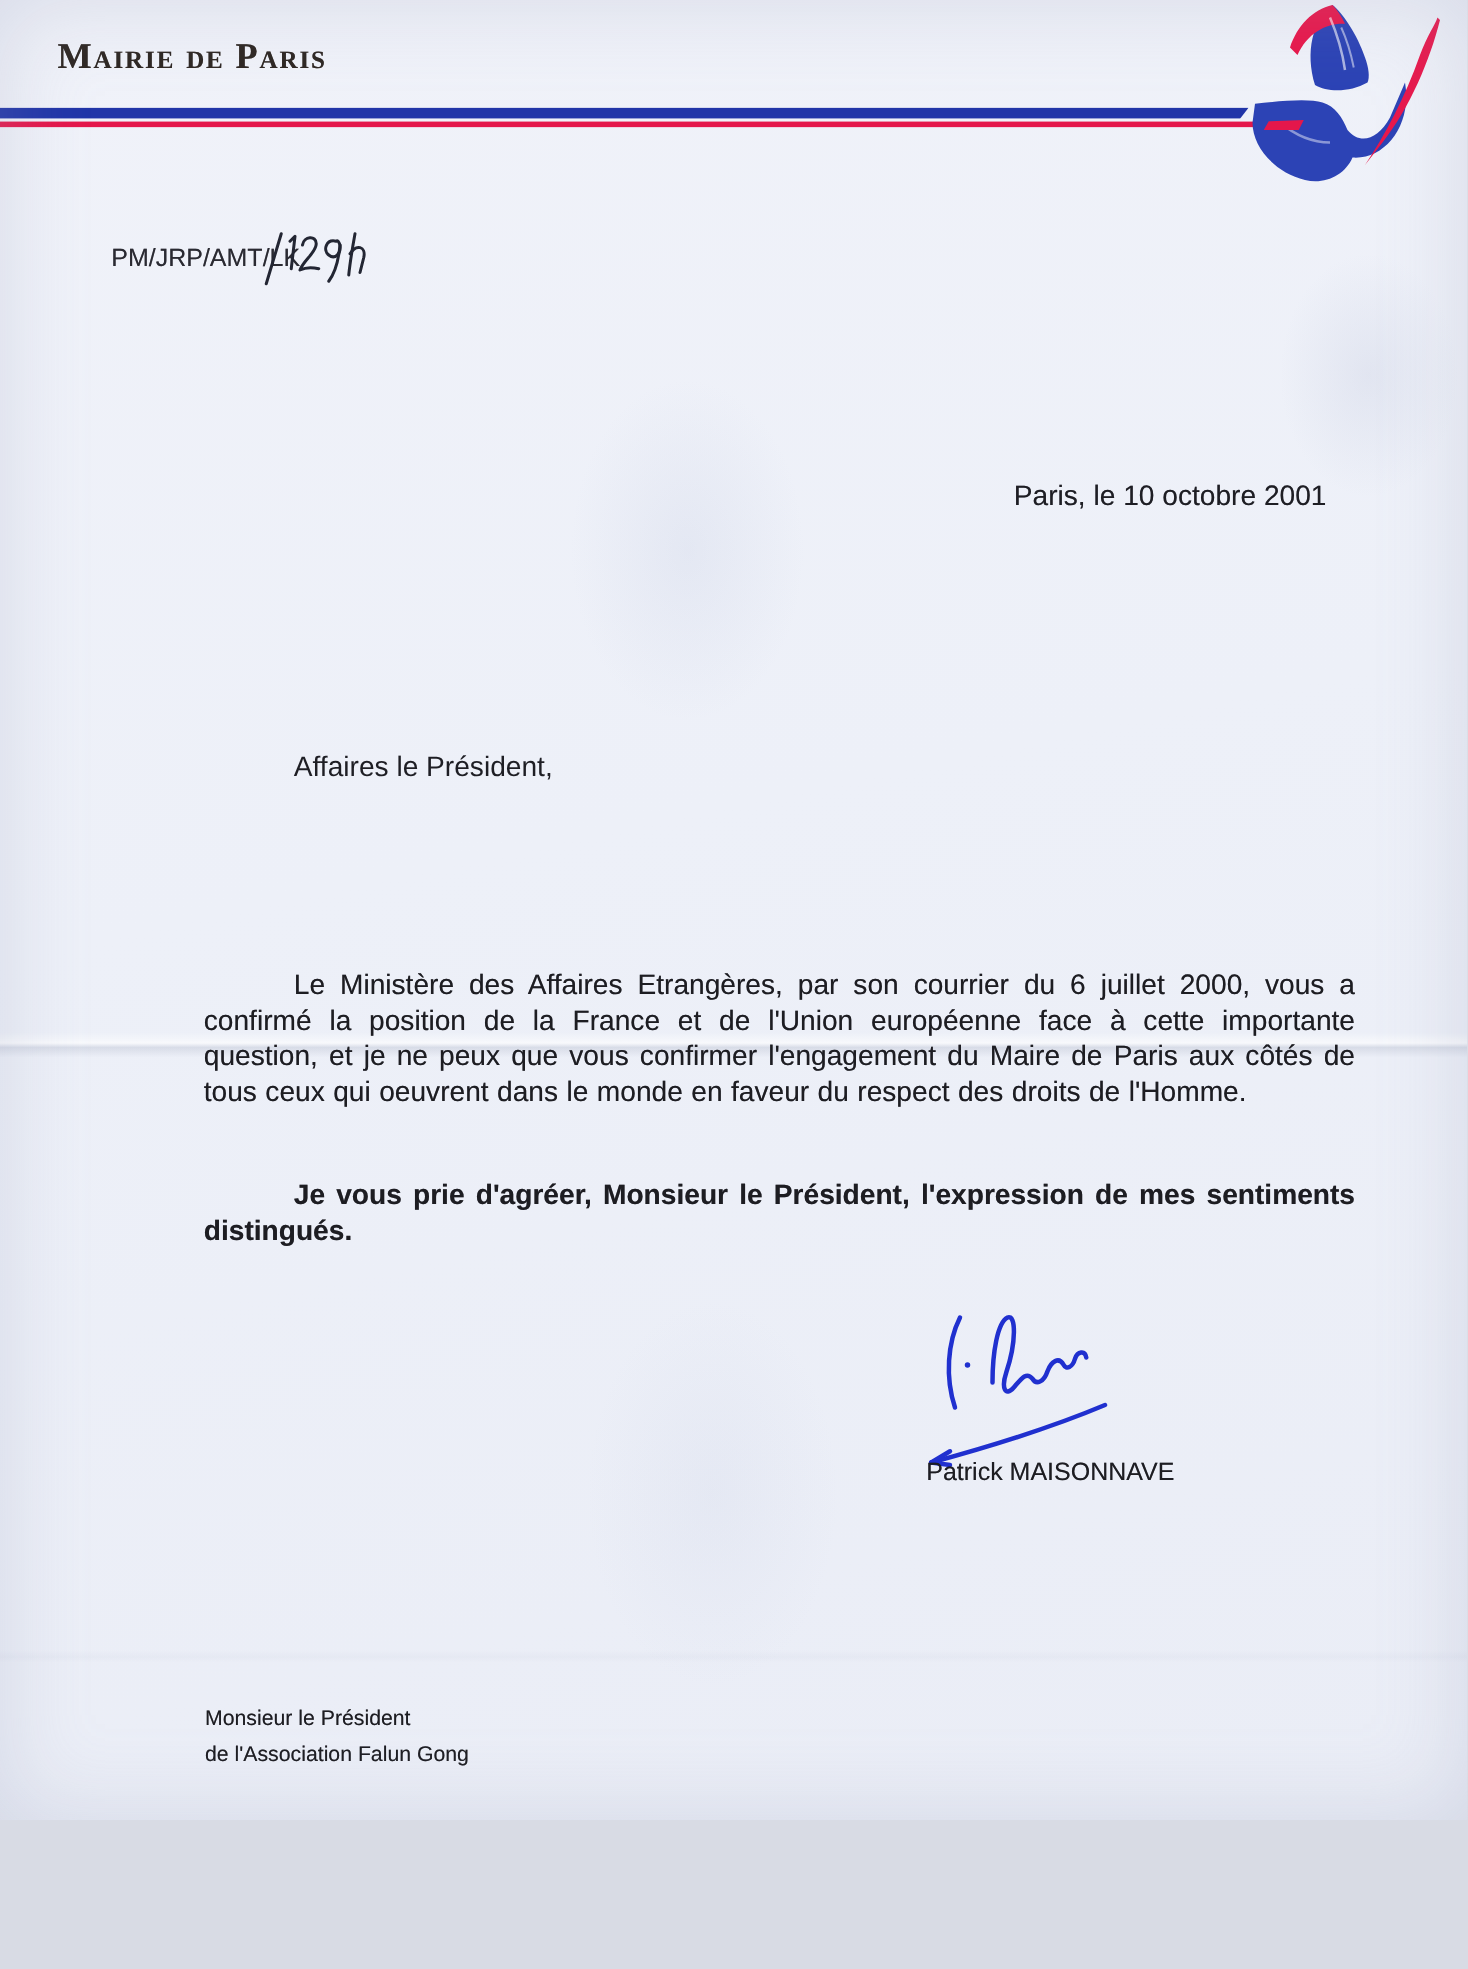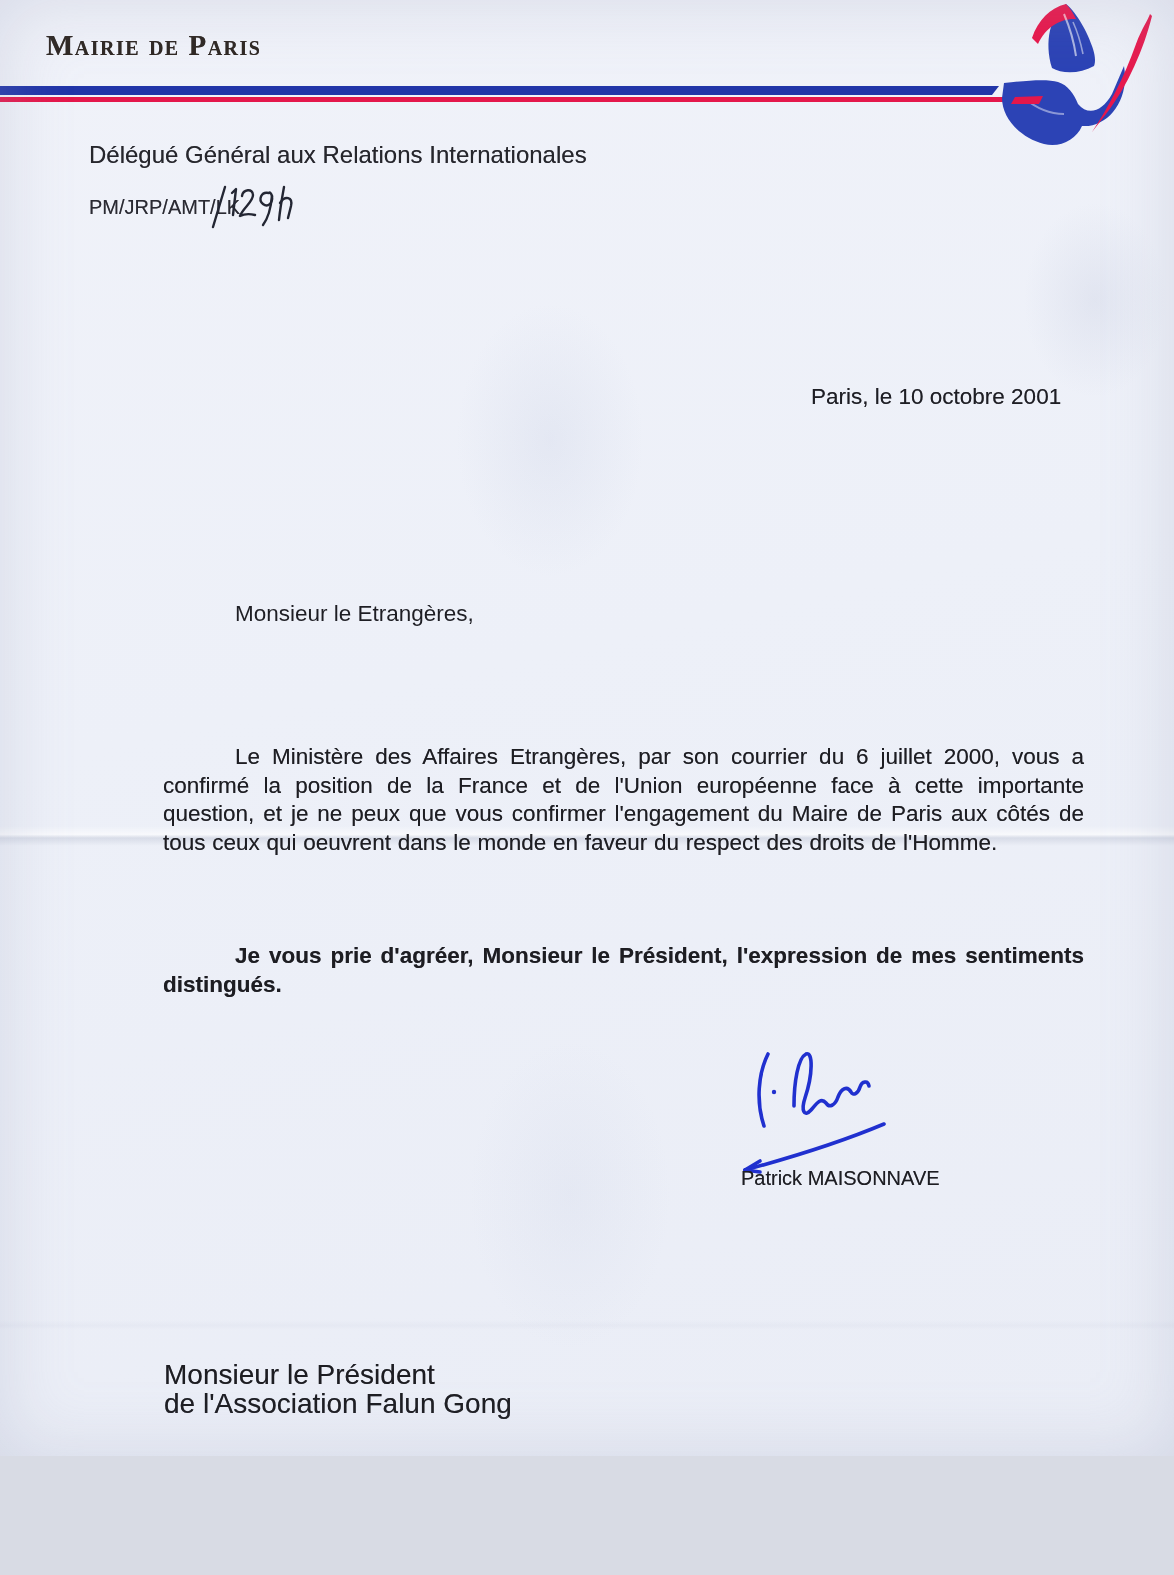--- a/index.html
+++ b/index.html
@@ -90,7 +90,6 @@
     <path d="M 212,16 C 204,48 188,86 166,114 L 152,132 C 168,108 184,78 196,44 C 202,28 208,20 210,14 Z" fill="#e8174b"></path>
   </svg>
 
-  <div class="t2">Délégué Général aux Relations Internationales</div>
 
   <div class="ref">
     <span>PM/JRP/AMT/LK</span>

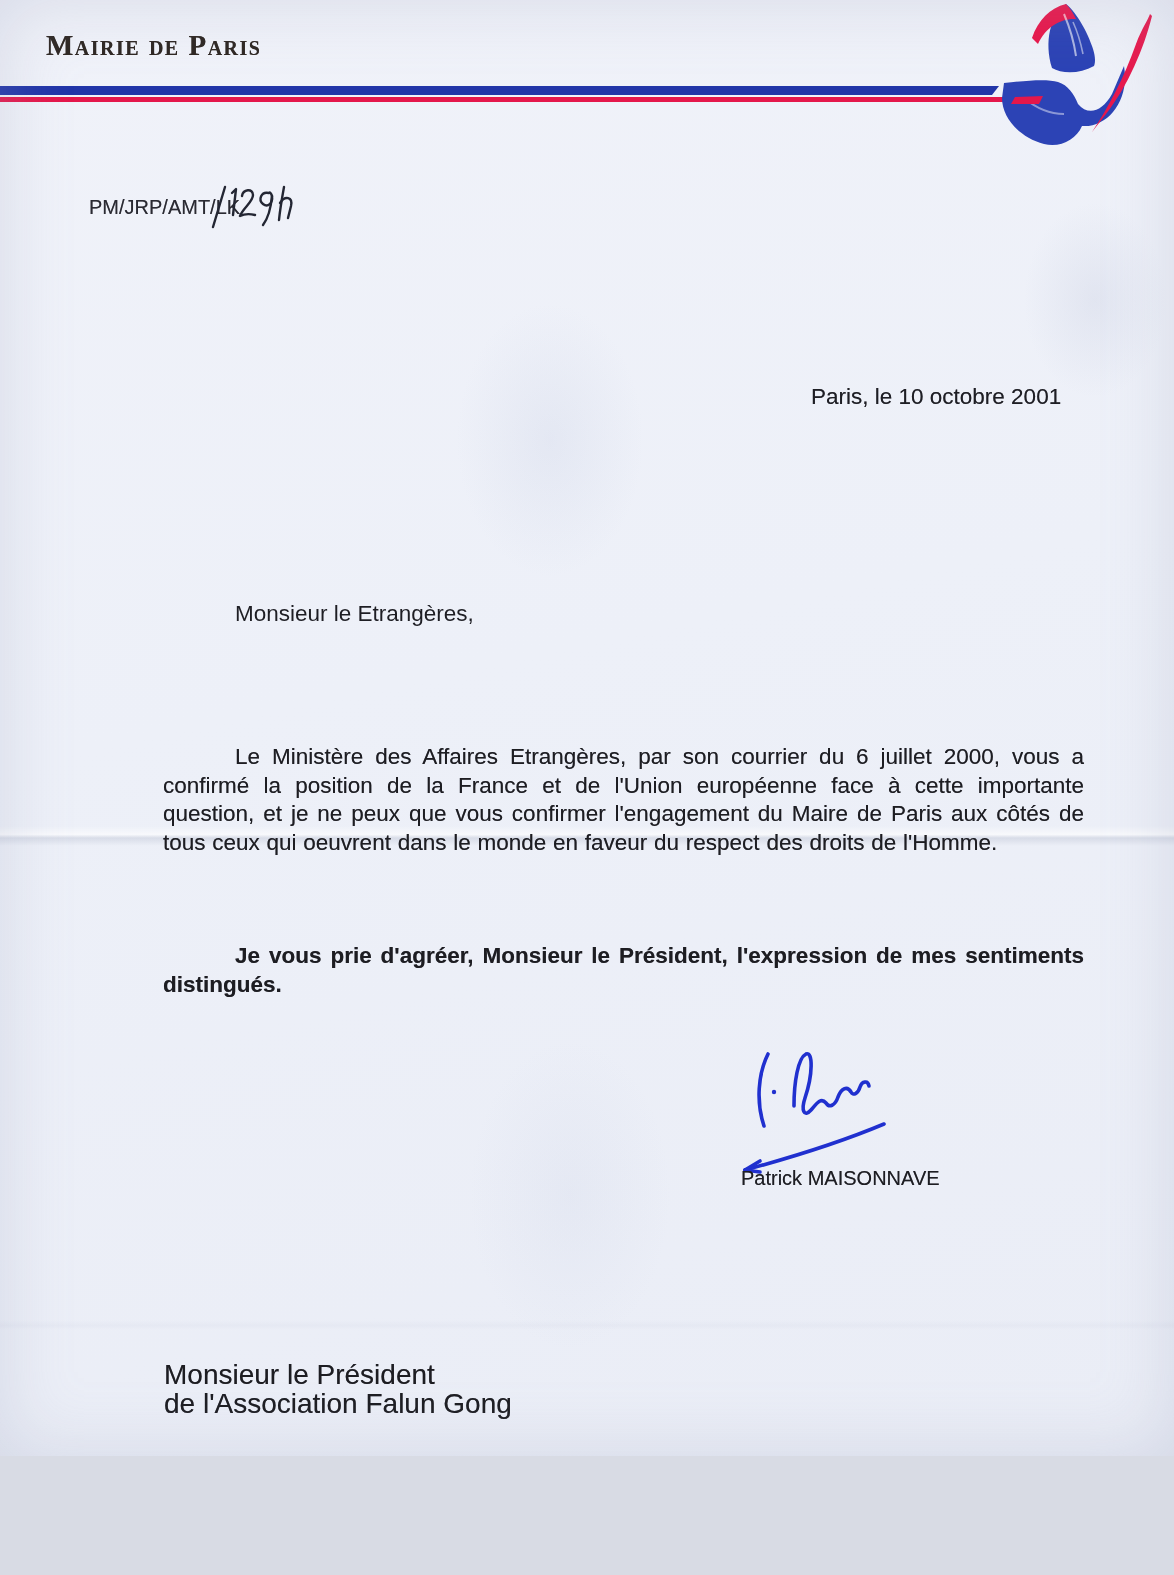--- a/index.html
+++ b/index.html
@@ -108,7 +108,7 @@
 
   <div class="dateline">Paris, le 10 octobre 2001</div>
 
-  <div class="salutation">Monsieur le Etrangères,</div>
+  <div class="salutation">Affaires le Président,</div>
 
   <p class="para p2">Le Ministère des Affaires Etrangères, par son courrier du 6 juillet 2000, vous a confirmé la position de la France et de l'Union européenne face à cette importante question, et je ne peux que vous confirmer l'engagement du Maire de Paris aux côtés de tous ceux qui oeuvrent dans le monde en faveur du respect des droits de l'Homme.</p>
   <p class="para p3">Je vous prie d'agréer, Monsieur le Président, l'expression de mes sentiments distingués.</p>

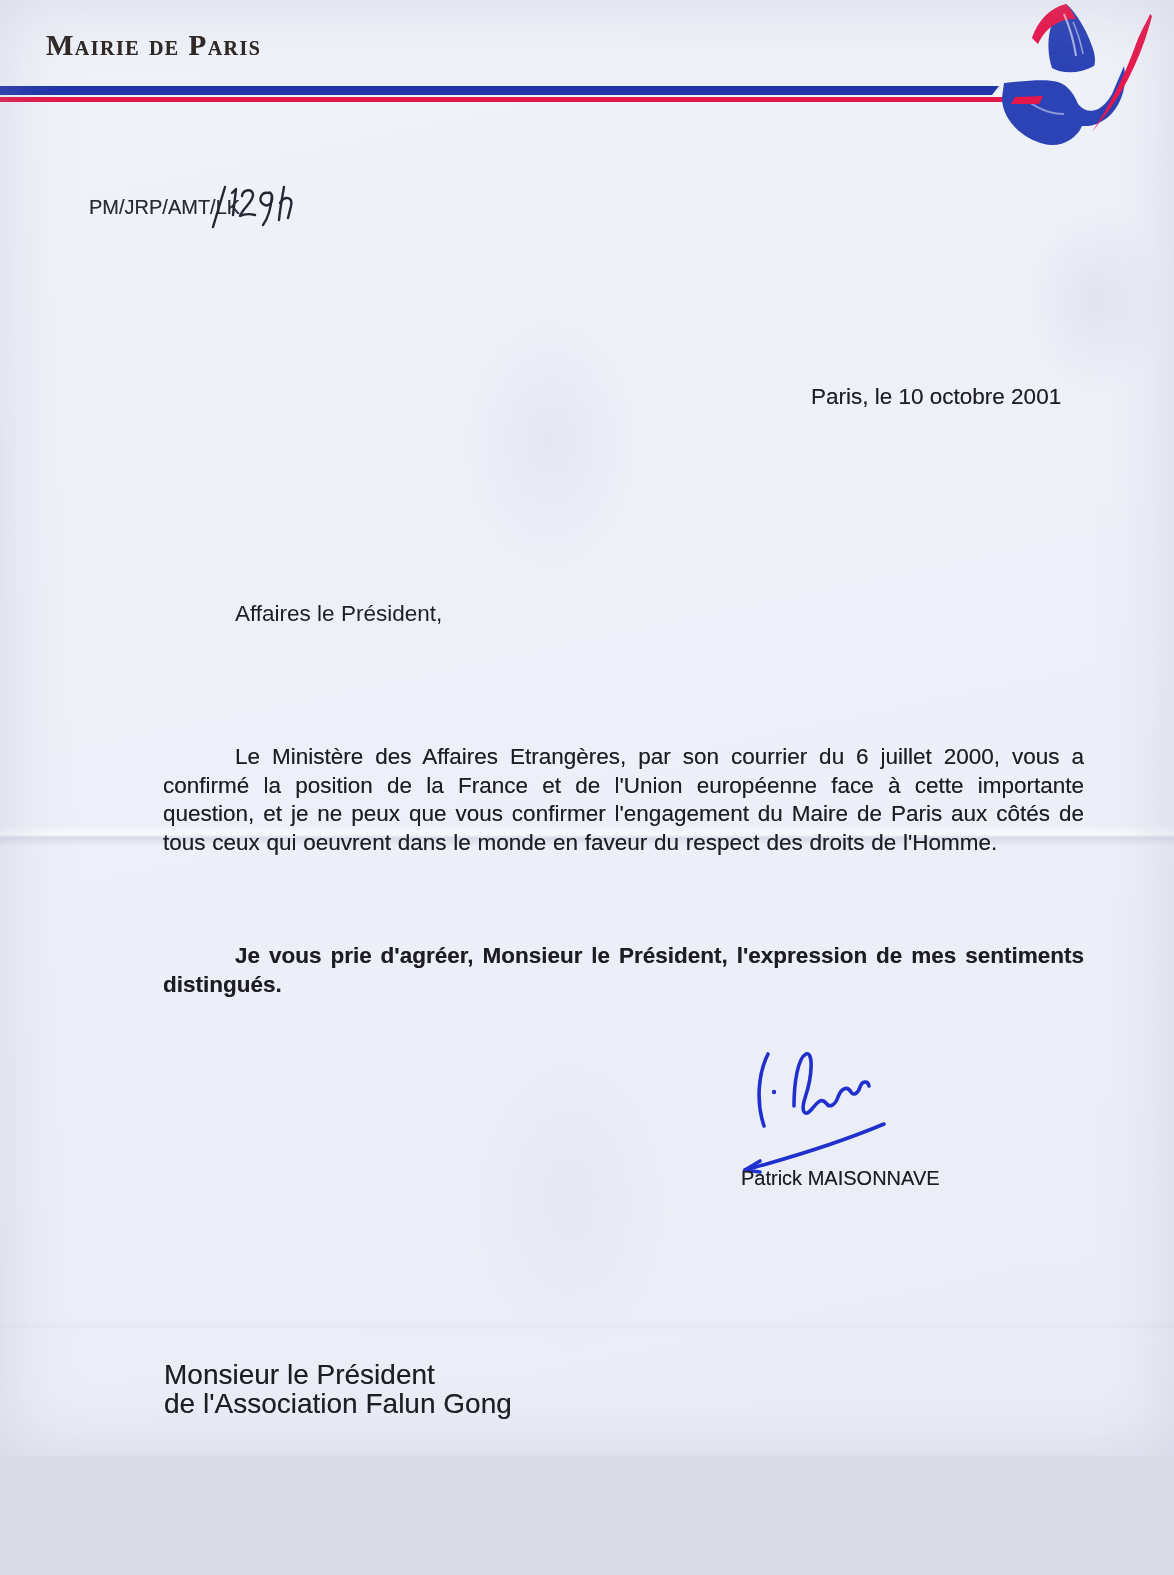--- a/index.html
+++ b/index.html
@@ -50,7 +50,7 @@
   .para{position:absolute; left:163px; width:921px; margin:0;
     font-size:22.5px; line-height:28.6px; text-align:justify; text-indent:72px;
     color:#1d1d22; text-shadow:0 0 0.5px rgba(28,28,36,0.55); word-spacing:0.5px;}
-  .p1{top:659px;} .p2{top:743px;} .p3{top:942px;font-weight:bold;}
+  .p1{top:659px;} .p2{top:774px;} .p3{top:942px;font-weight:bold;}
 
   .sig{position:absolute; left:700px; top:1040px; width:210px; height:140px;}
   .signer{position:absolute; left:741px; top:1167px; font-size:20px; color:#1d1d22;

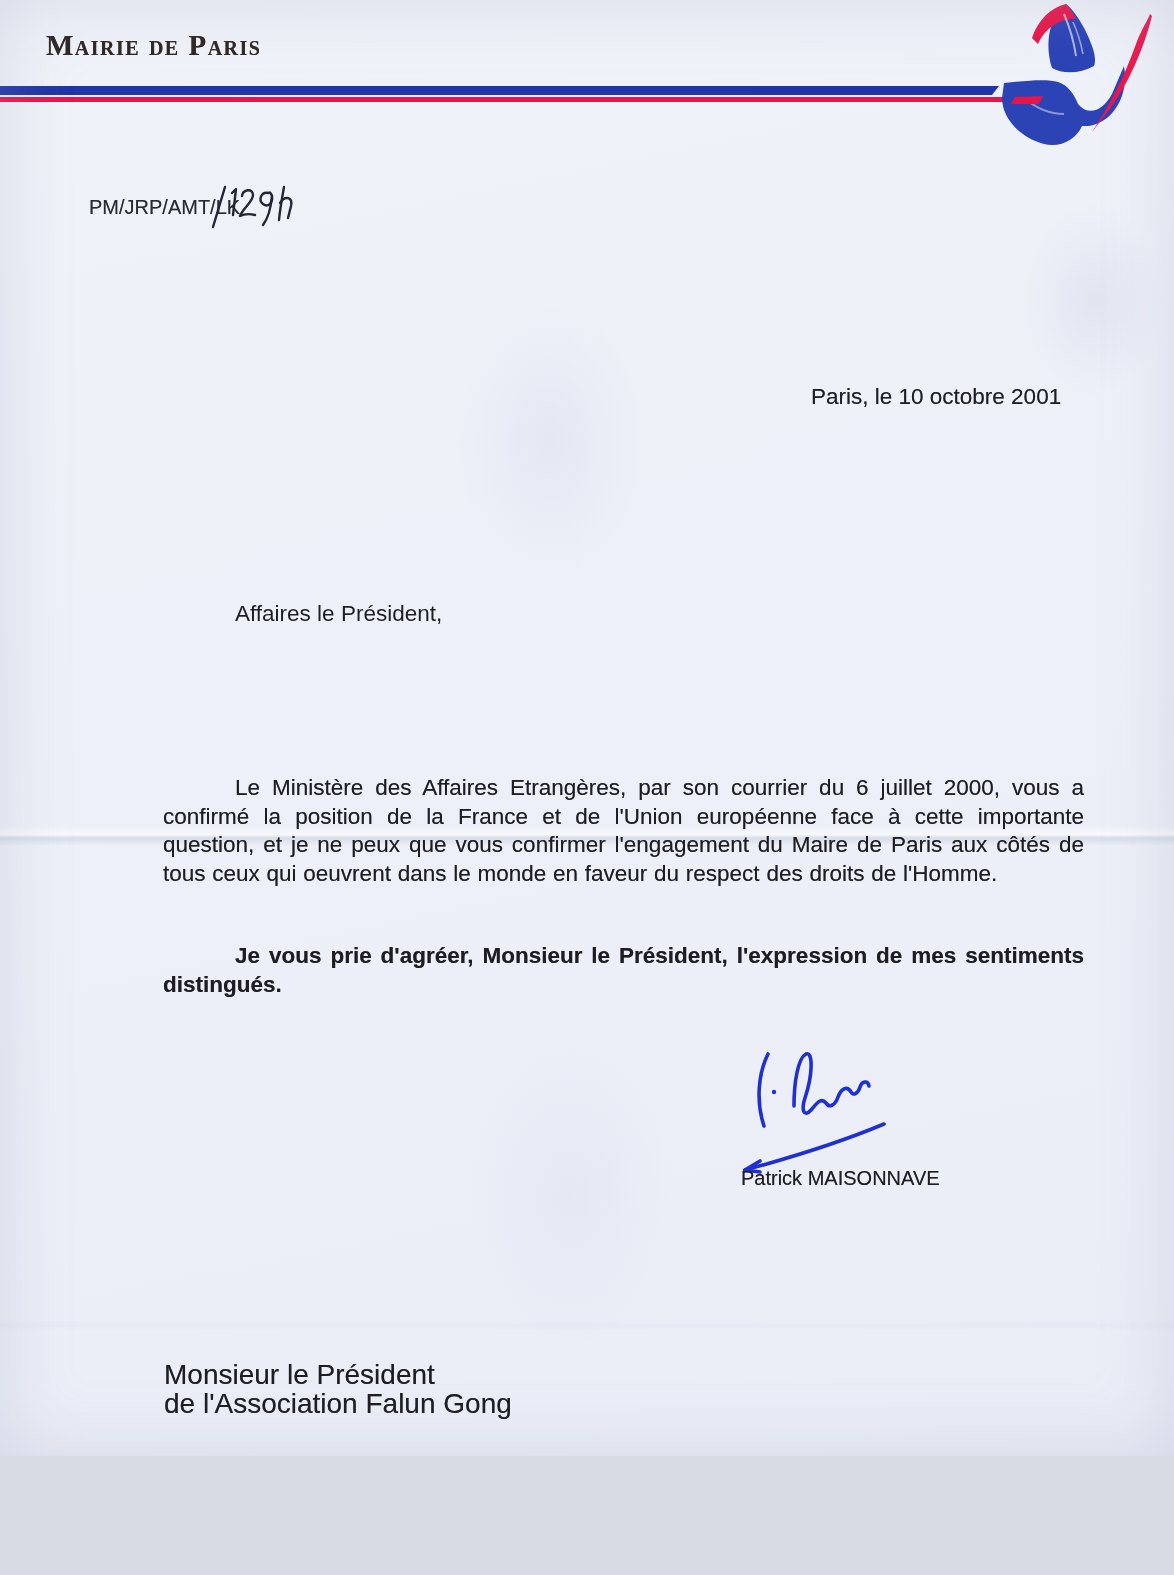--- a/index.html
+++ b/index.html
@@ -56,7 +56,7 @@
   .signer{position:absolute; left:741px; top:1167px; font-size:20px; color:#1d1d22;
     text-shadow:0 0 0.5px rgba(28,28,36,0.55);}
 
-  .recipient{position:absolute; left:164px; top:1361px; font-size:28px; line-height:28.5px;
+  .recipient{position:absolute; left:164px; top:1361px; font-size:17px; line-height:28.5px;
     color:#1d1d22; text-shadow:0 0 0.5px rgba(28,28,36,0.55);}
 </style>
 </head>

